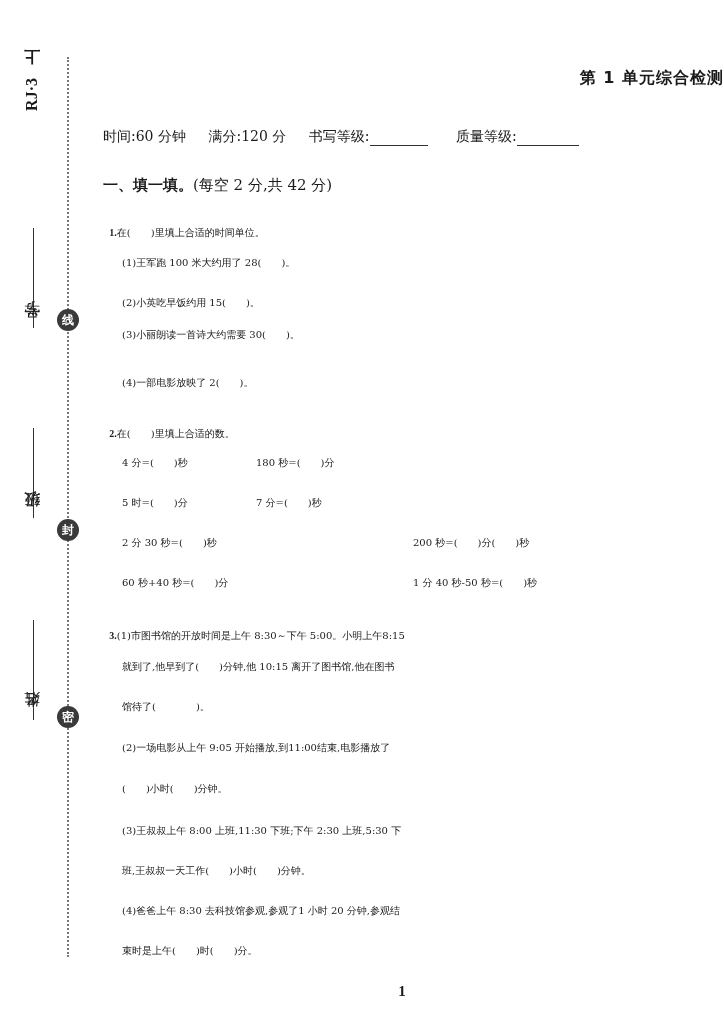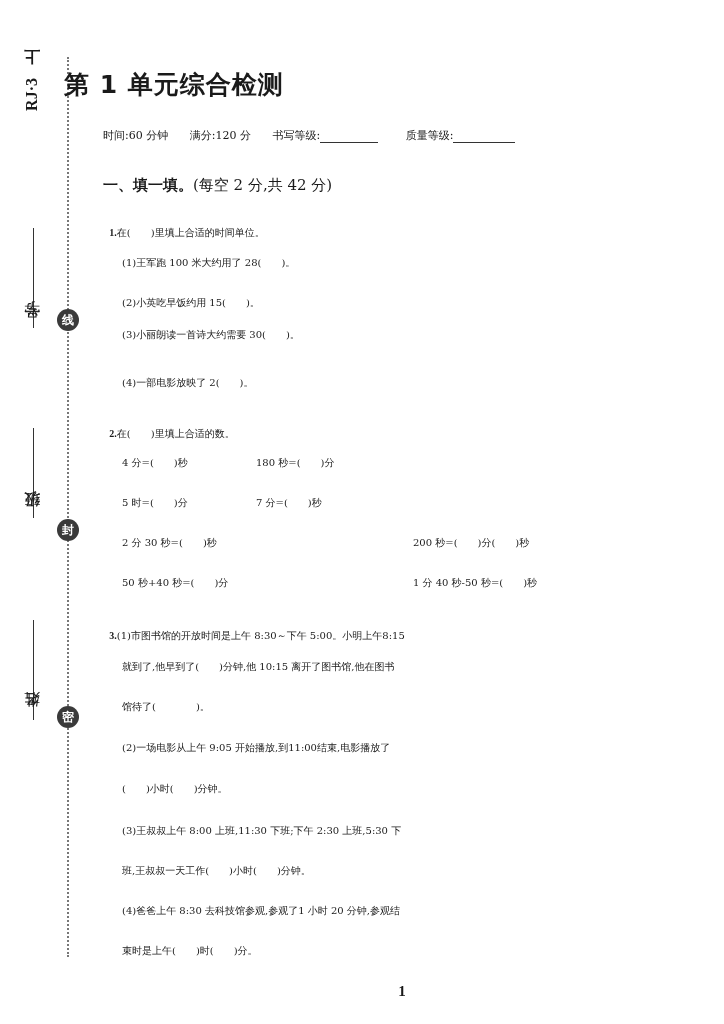--- a/index.html
+++ b/index.html
@@ -15,9 +15,9 @@
           background: #3a3a3a; color: #fff; font-size: 12px; text-align: center;
           line-height: 22px; font-family: "DejaVu Sans", sans-serif; font-weight: bold; }
 
-  .title { position: absolute; left: 0; right: 0; top: 68px; text-align: left;
+  .title { position: absolute; left: 0; right: 0; top: 68px; text-align: right;
            padding-left: 64px; font-family: "DejaVu Sans", "Liberation Sans", sans-serif;
-           font-weight: bold; font-size: 25px; letter-spacing: 1px; }
+           font-weight: bold; font-size: 16px; letter-spacing: 1px; }
   .meta { position: absolute; top: 128px; left: 103px; font-size: 11px; white-space: nowrap; }
   .meta span { margin-right: 18px; }
   .blank { display: inline-block; border-bottom: 1px solid #333; vertical-align: bottom; height: 14px; }

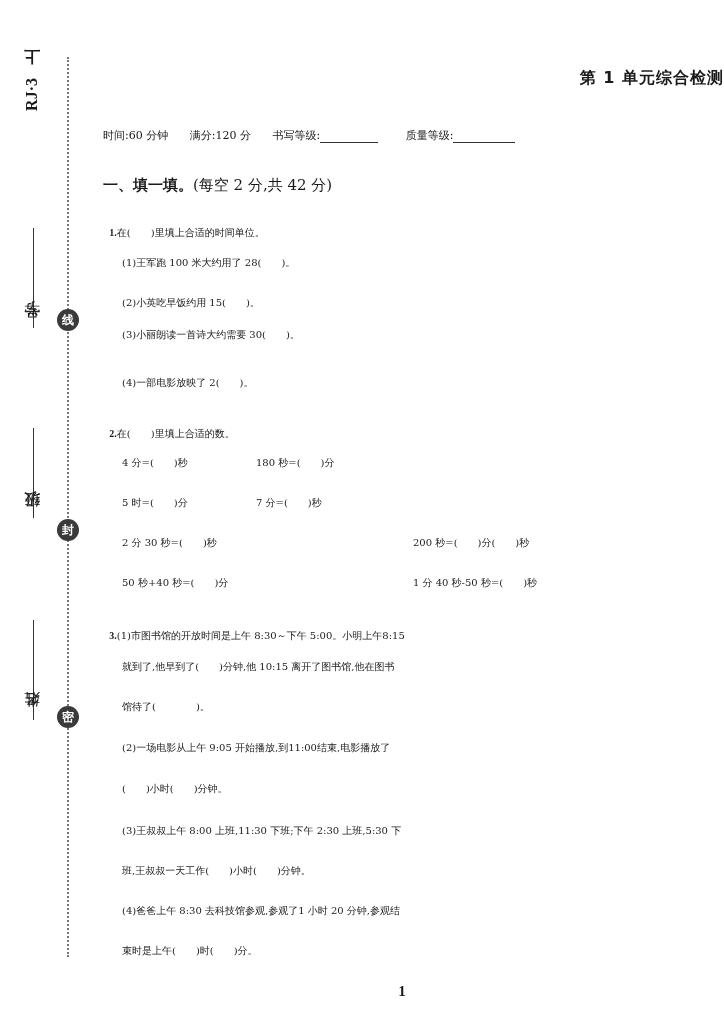--- a/index.html
+++ b/index.html
@@ -18,7 +18,7 @@
   .title { position: absolute; left: 0; right: 0; top: 68px; text-align: right;
            padding-left: 64px; font-family: "DejaVu Sans", "Liberation Sans", sans-serif;
            font-weight: bold; font-size: 16px; letter-spacing: 1px; }
-  .meta { position: absolute; top: 128px; left: 103px; font-size: 11px; white-space: nowrap; }
+  .meta { position: absolute; top: 128px; left: 103px; font-size: 14px; white-space: nowrap; }
   .meta span { margin-right: 18px; }
   .blank { display: inline-block; border-bottom: 1px solid #333; vertical-align: bottom; height: 14px; }
   .section { position: absolute; left: 103px; top: 176px; font-size: 15px; white-space: nowrap; }

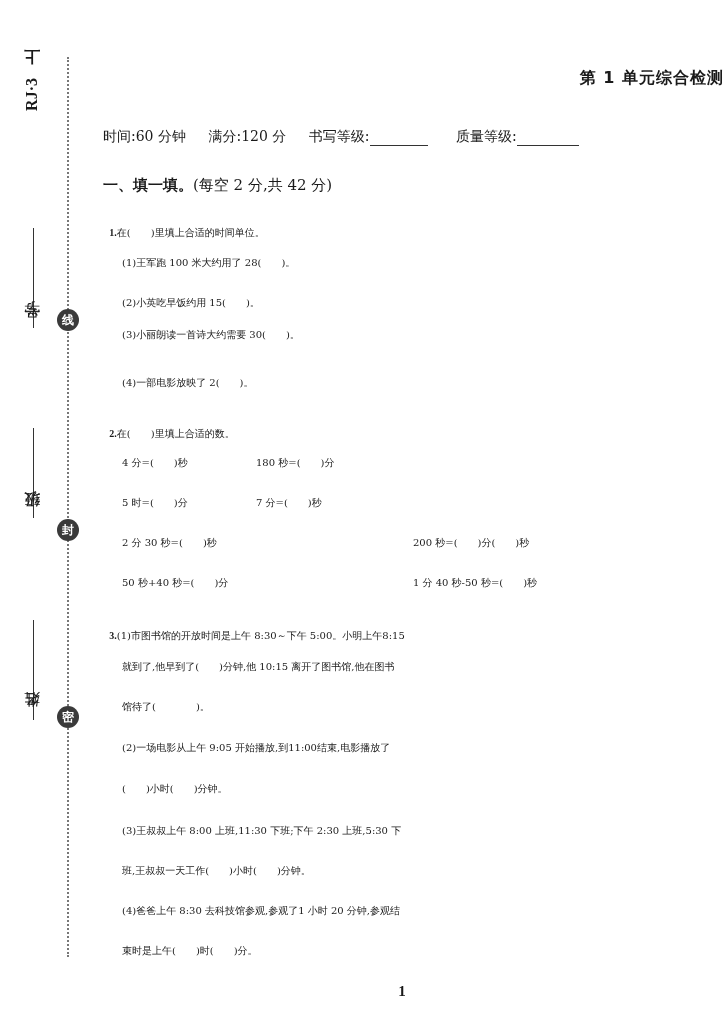--- a/index.html
+++ b/index.html
@@ -76,7 +76,7 @@
 <div class="line" style="left:256px; top:496px;">7 分=(　　)秒</div>
 <div class="line" style="left:122px; top:536px;">2 分 30 秒=(　　)秒</div>
 <div class="line" style="left:413px; top:536px;">200 秒=(　　)分(　　)秒</div>
-<div class="line" style="left:122px; top:576px;">50 秒+40 秒=(　　)分</div>
+<div class="line" style="left:122px; top:576px;">60 秒+40 秒=(　　)分</div>
 <div class="line" style="left:413px; top:576px;">1 分 40 秒-50 秒=(　　)秒</div>
 
 <div class="line" style="left:103px; top:618px;">

